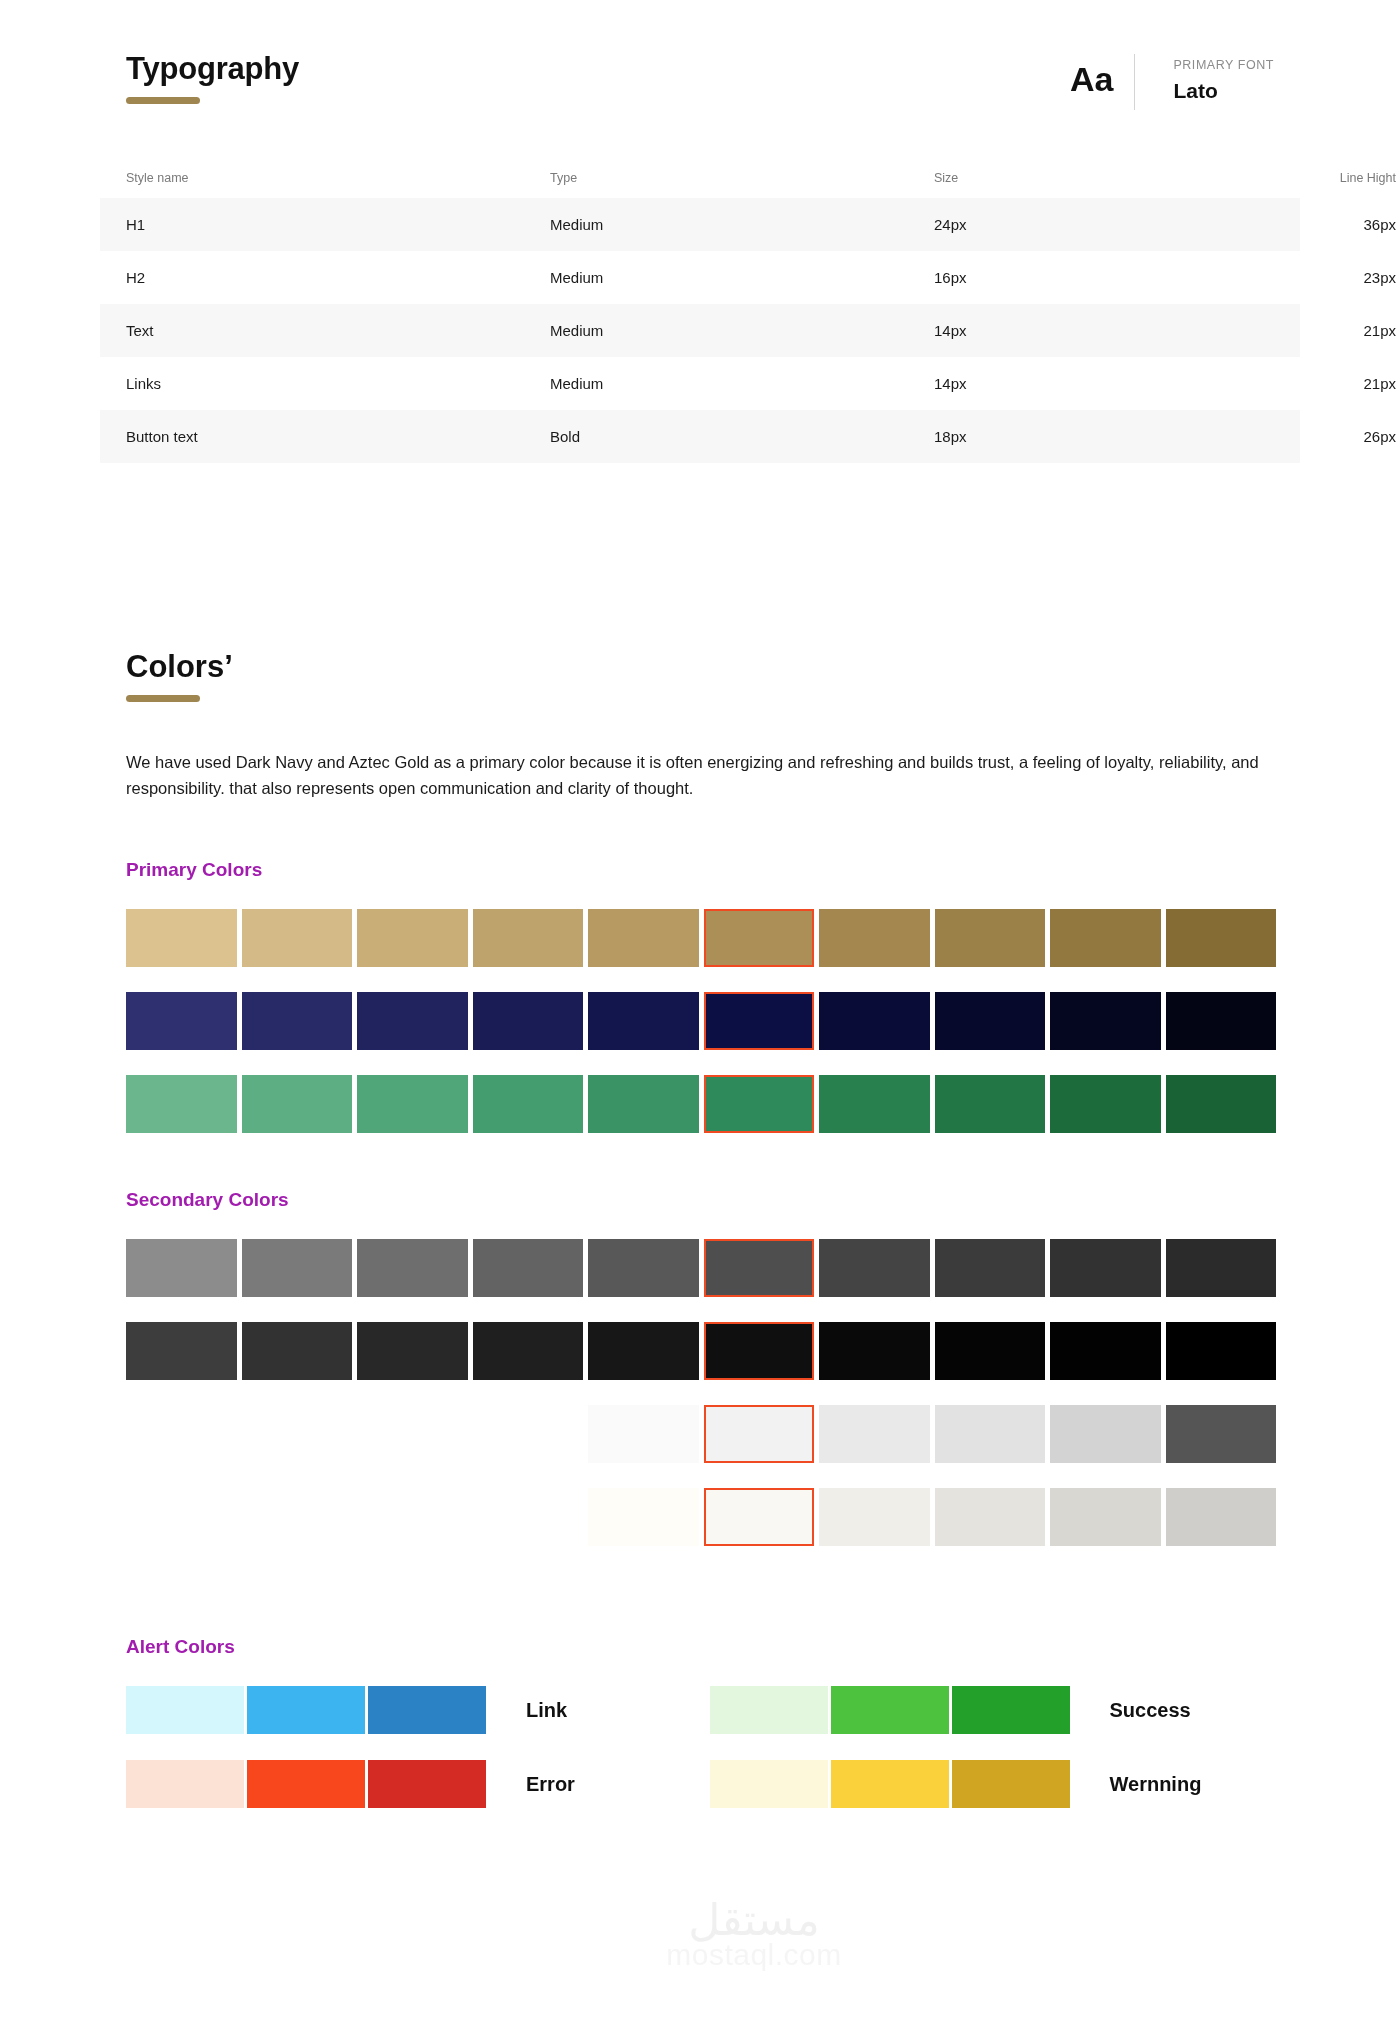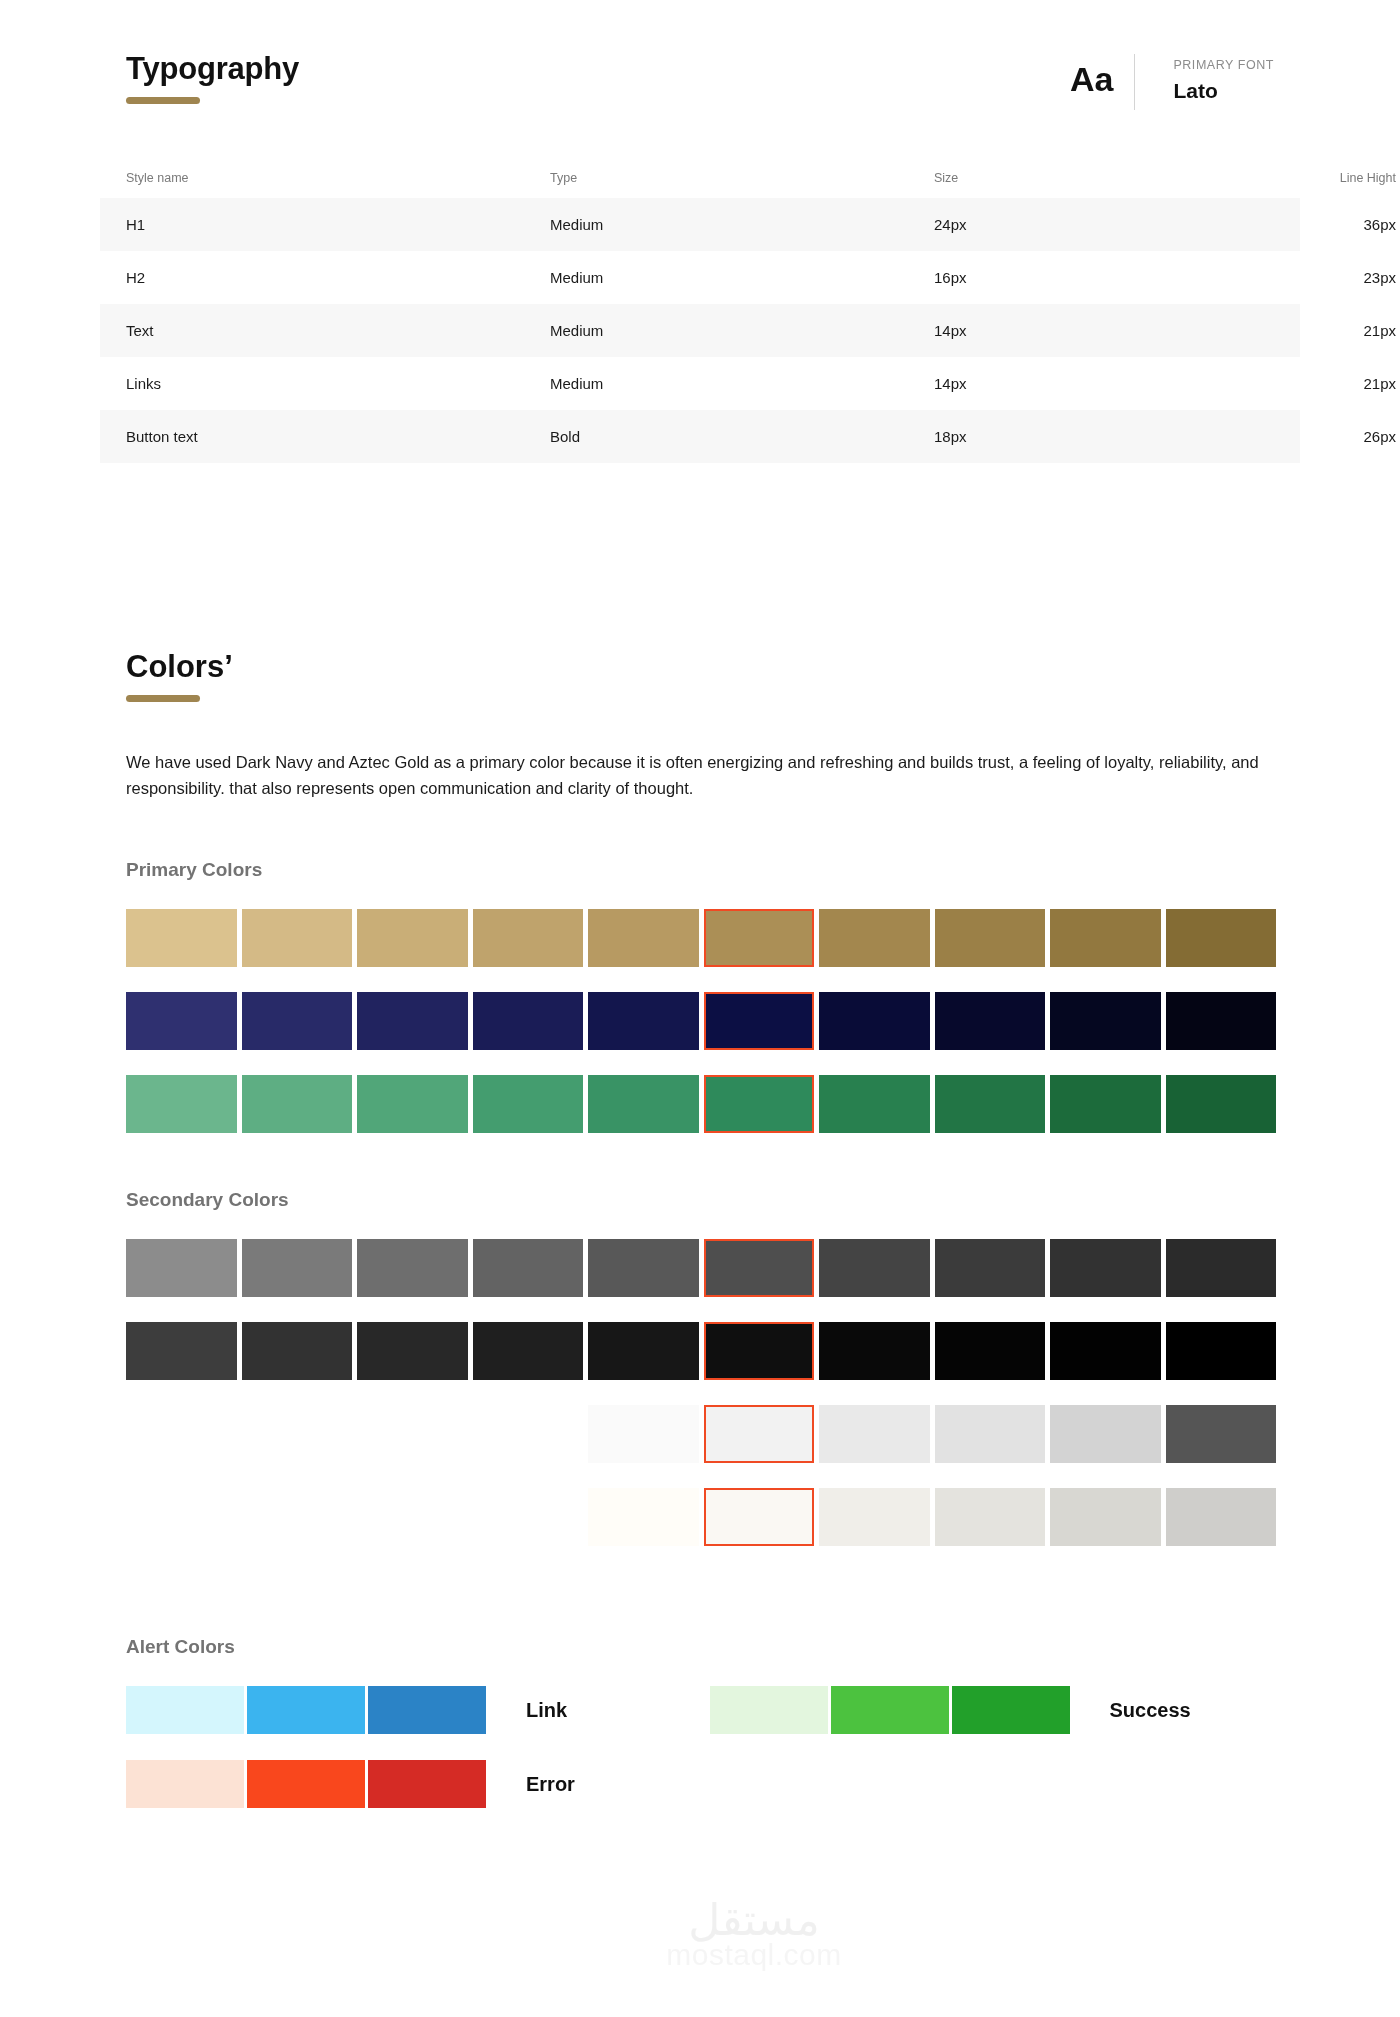--- a/index.html
+++ b/index.html
@@ -142,7 +142,7 @@
   .sub-head {
     font-size: 19px;
     font-weight: 700;
-    color: #737373;
+    color: #a21caf;
   }
 
   

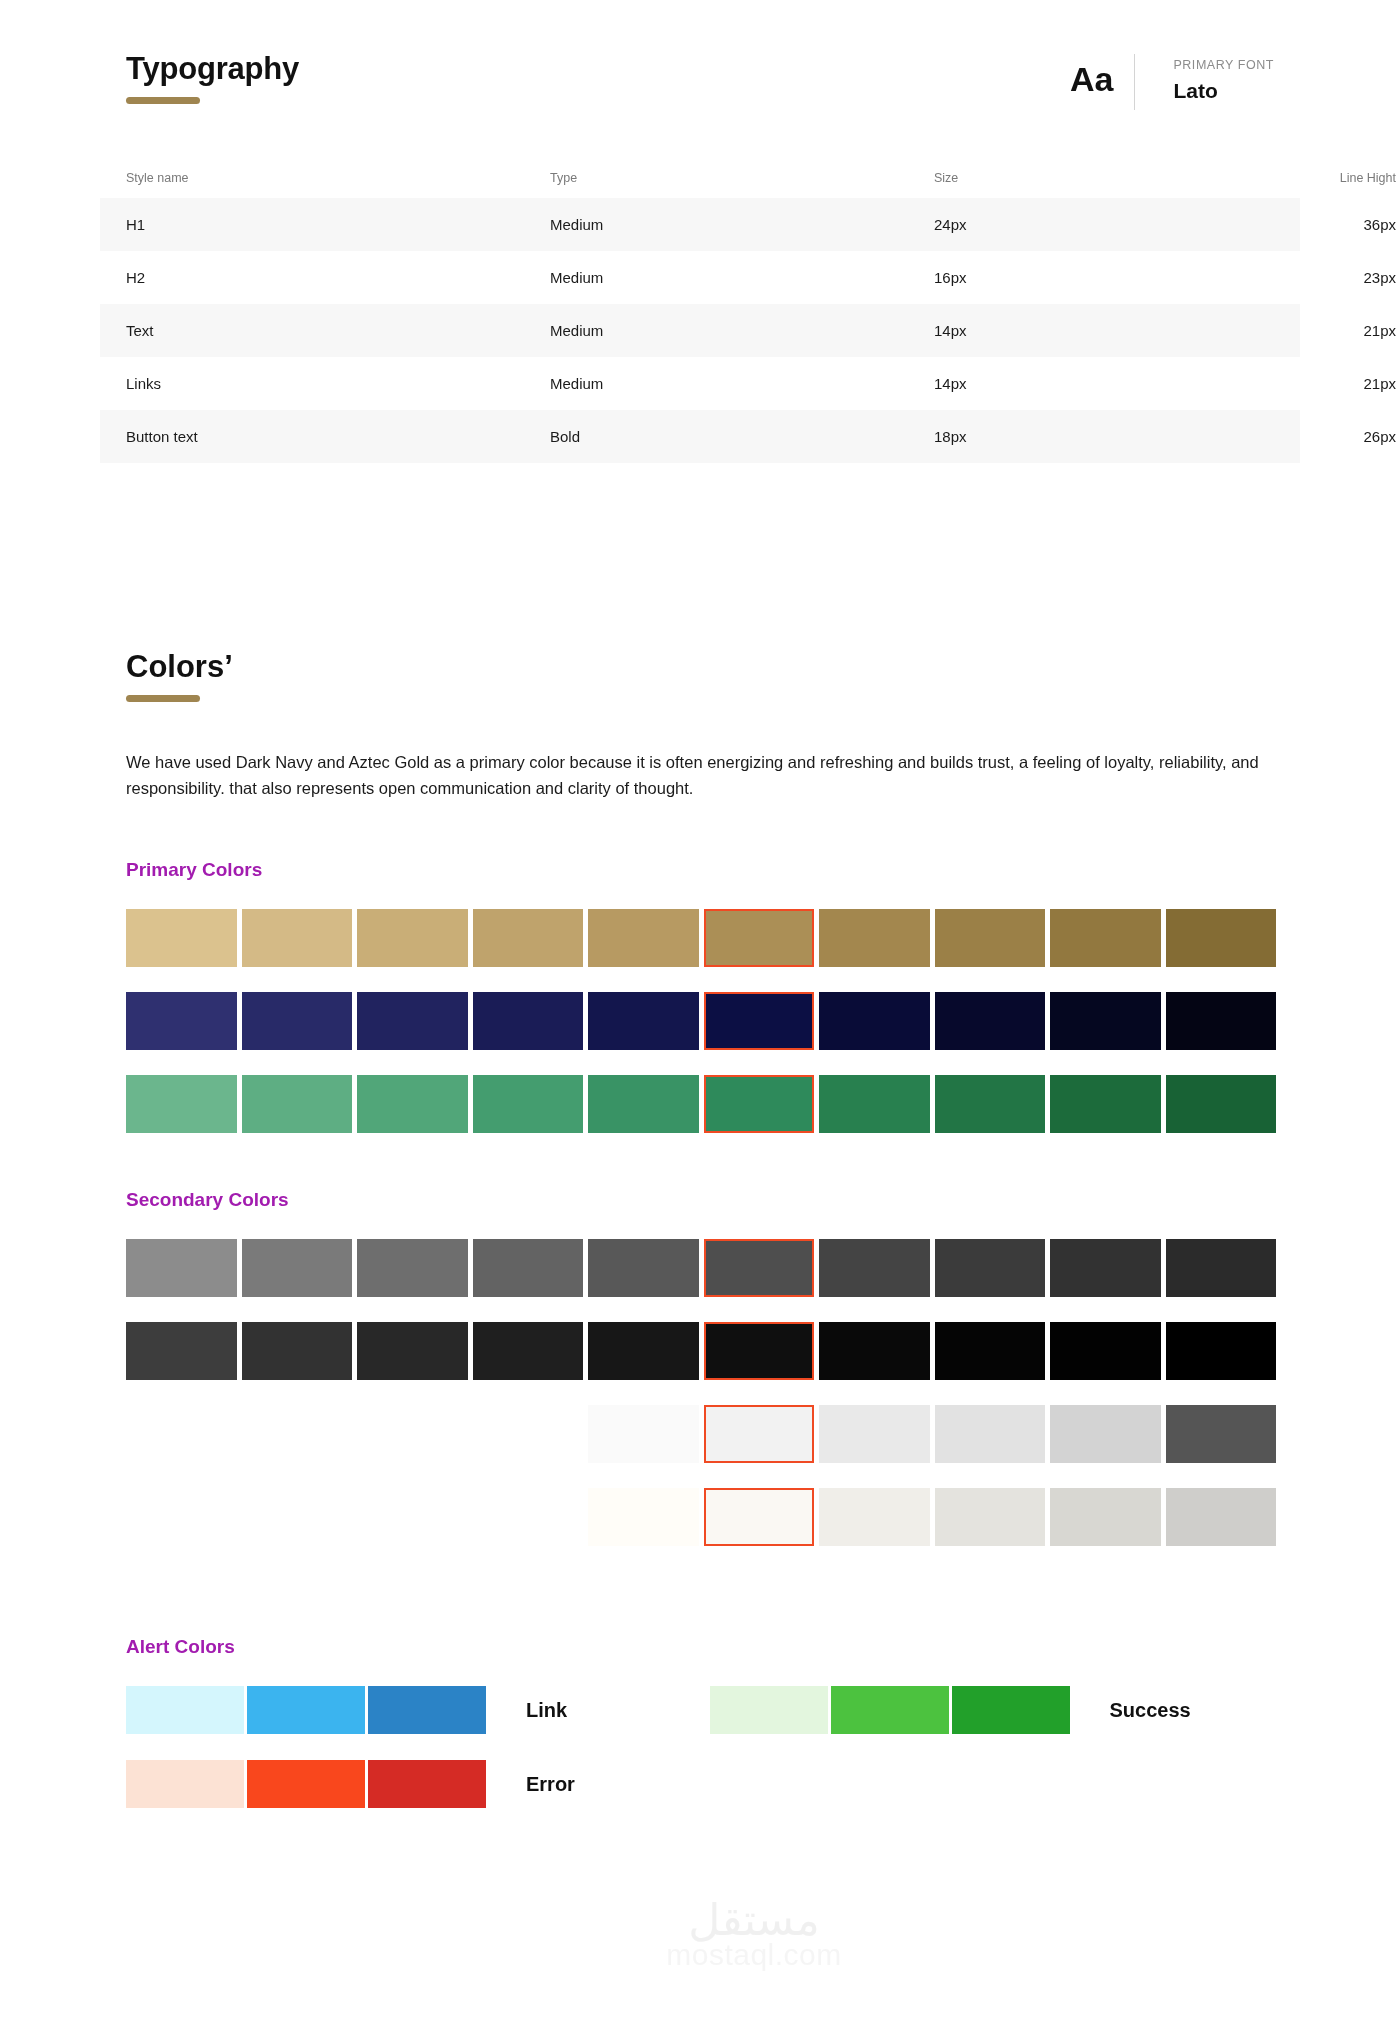--- a/index.html
+++ b/index.html
@@ -392,6 +392,14 @@
             </div>
             <div class="alert-label">Error</div>
           </div>
+          <div class="alert-col">
+            <div class="alert-swatches">
+              <div class="alert-sw" title="#fdf8da" style="background: rgb(253, 248, 218);"></div>
+              <div class="alert-sw" title="#fbd13b" style="background: rgb(251, 209, 59);"></div>
+              <div class="alert-sw" title="#cfa521" style="background: rgb(207, 165, 33);"></div>
+            </div>
+            <div class="alert-label">Wernning</div>
+          </div>
         </div>
       </div>
   </div>

